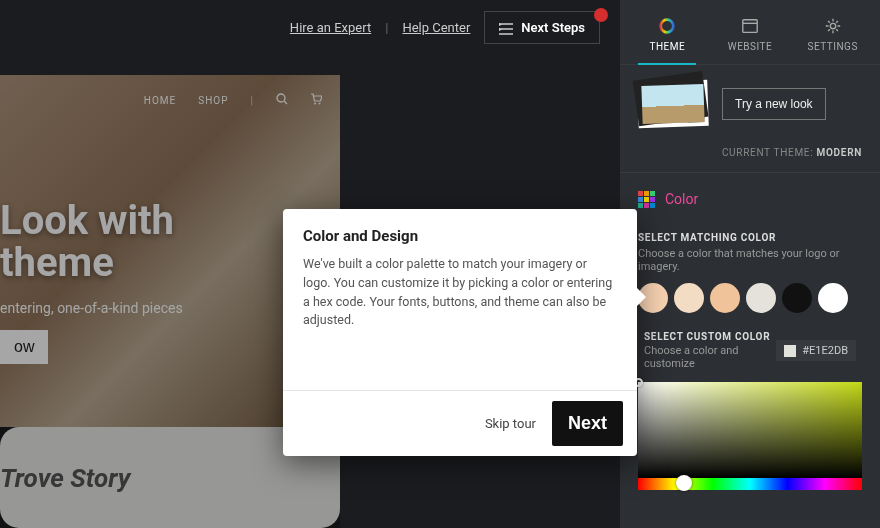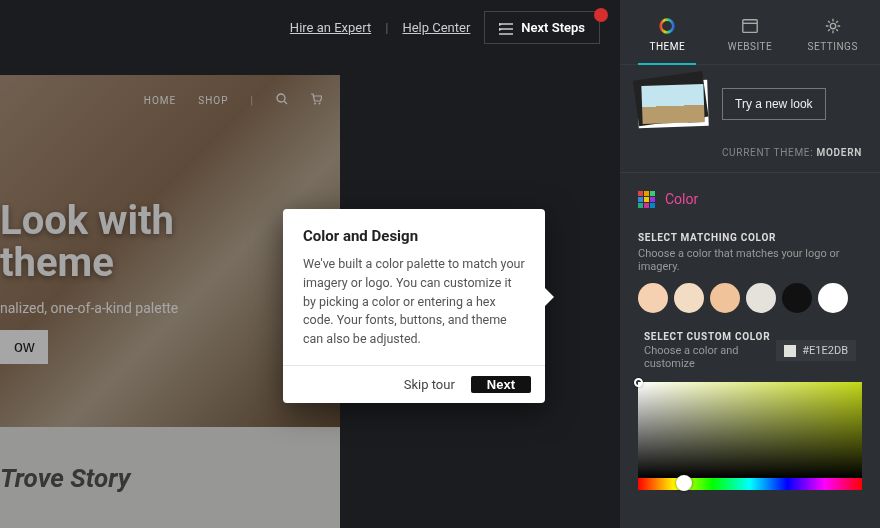--- a/index.html
+++ b/index.html
@@ -220,7 +220,7 @@
 .popover {
   position: absolute;
   left: 283px; top: 209px;
-  width: 262px;
+  width: 354px;
   background: #fff; color: #333;
   border-radius: 4px;
   box-shadow: 0 8px 30px rgba(0,0,0,.5);

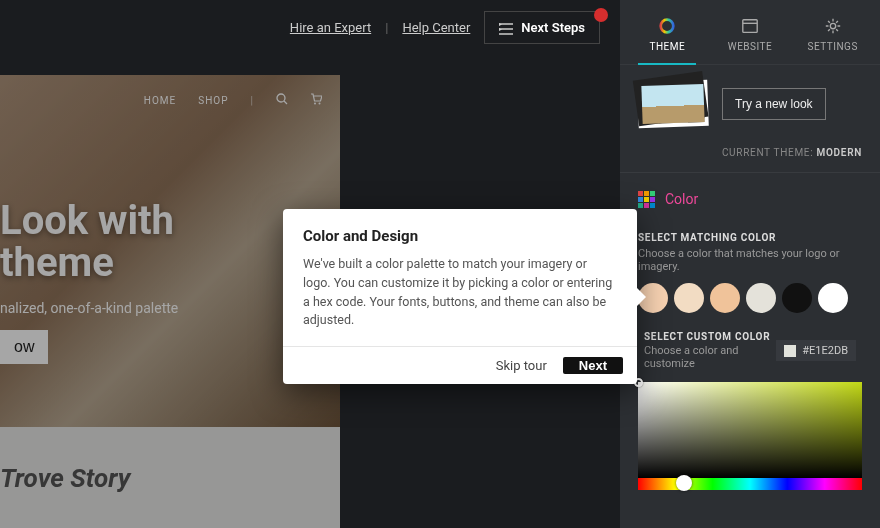--- a/index.html
+++ b/index.html
@@ -290,7 +290,7 @@
       <div>Look with</div>
       <div>theme</div>
     </div>
-    <div class="hero-sub">nalized, one-of-a-kind palette</div>
+    <div class="hero-sub">entering, one-of-a-kind pieces</div>
     <button class="hero-btn">ow</button>
   </div>
   <div class="story">Trove Story</div>

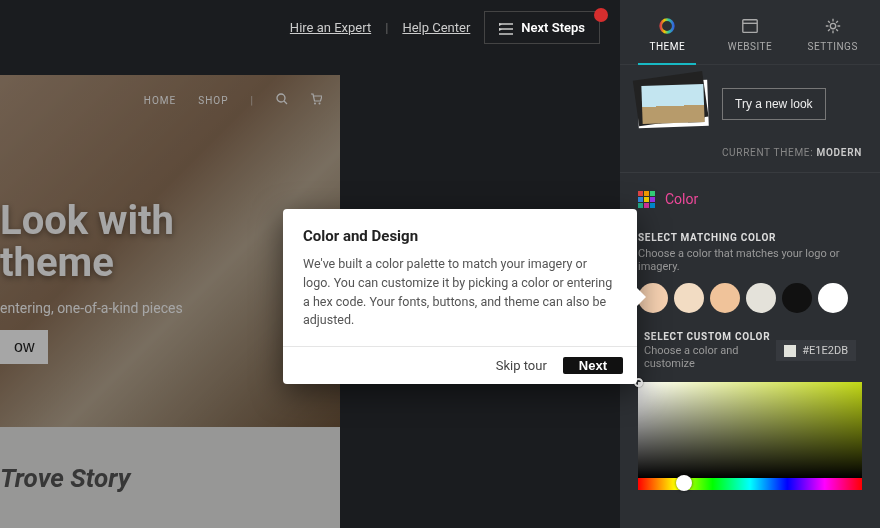--- a/index.html
+++ b/index.html
@@ -240,6 +240,7 @@
   padding: 10px 14px;
   display: flex; justify-content: flex-end; gap: 16px;
   align-items: center;
+  margin-top: 44px;
 }
 .skip { font-size: 13px; color: #444; cursor: pointer; }
 .next-btn {

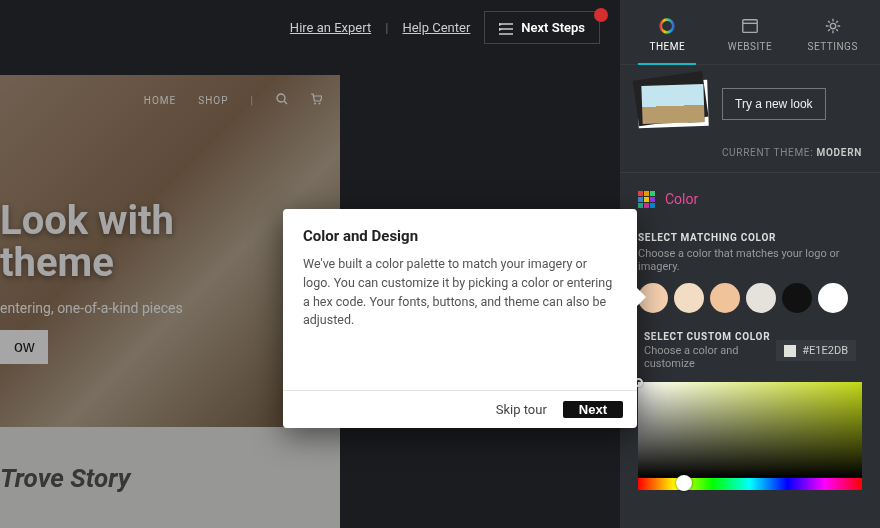--- a/index.html
+++ b/index.html
@@ -245,8 +245,8 @@
 .skip { font-size: 13px; color: #444; cursor: pointer; }
 .next-btn {
   background: #111; color: #fff;
-  border: none; padding: 1px 16px;
-  font-size: 13px; font-weight: 600; cursor: pointer;
+  border: none; padding: 12px 16px;
+  font-size: 18px; font-weight: 600; cursor: pointer;
   border-radius: 2px;
 }
 </style>

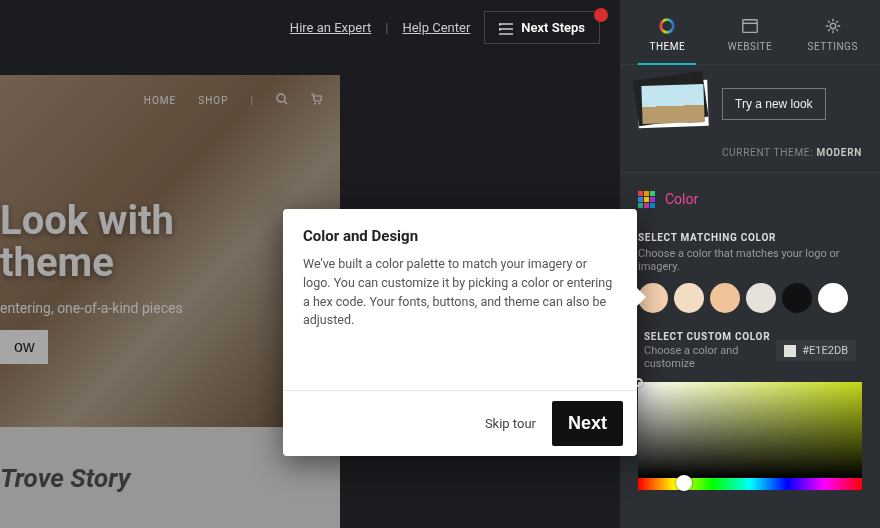--- a/index.html
+++ b/index.html
@@ -57,6 +57,7 @@
   font-size: 26px; font-weight: 700;
   display: flex; align-items: center; padding-left: 0px;
   font-style: italic;
+  border-radius: 19px;
 }
 .preview-overlay {
   position: absolute; inset: 0;

